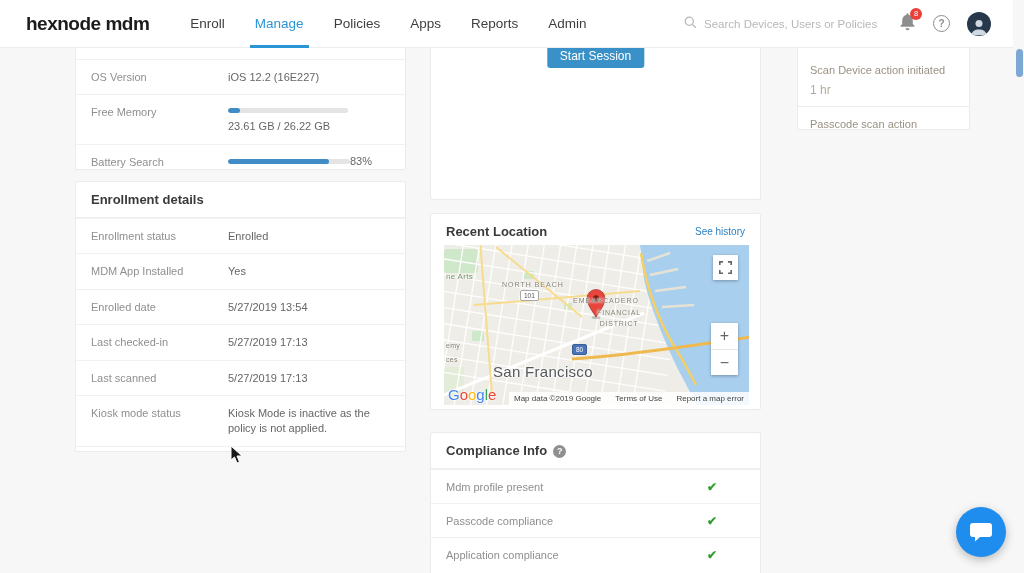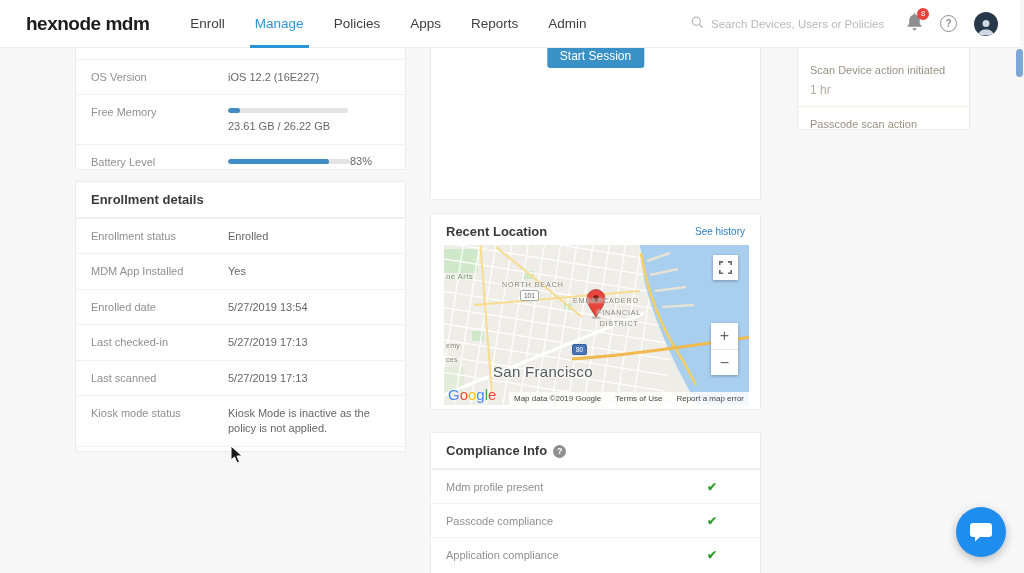--- a/index.html
+++ b/index.html
@@ -11,7 +11,7 @@
 
   
   header {
-    position: absolute; top: 0; left: 0; right: 4px; height: 48px;
+    position: absolute; top: 0; left: 0; right: 11px; height: 48px;
     background: #fff; border-bottom: 1px solid #ececec; z-index: 50;
     display: flex; align-items: center;
   }

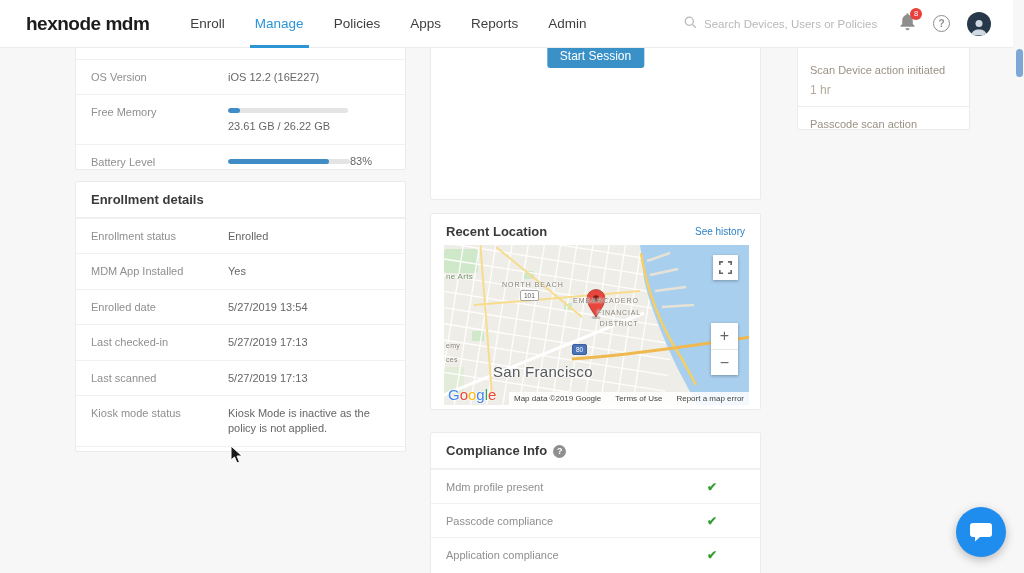--- a/index.html
+++ b/index.html
@@ -201,7 +201,7 @@
       </div>
     </div>
     <div class="kv-row">
-      <div class="kv-label">Battery Level</div>
+      <div class="kv-label">Battery Search</div>
       <div class="bar bat-bar">
         <div class="bar-fill" style="width: 83%;"></div>
       </div>

